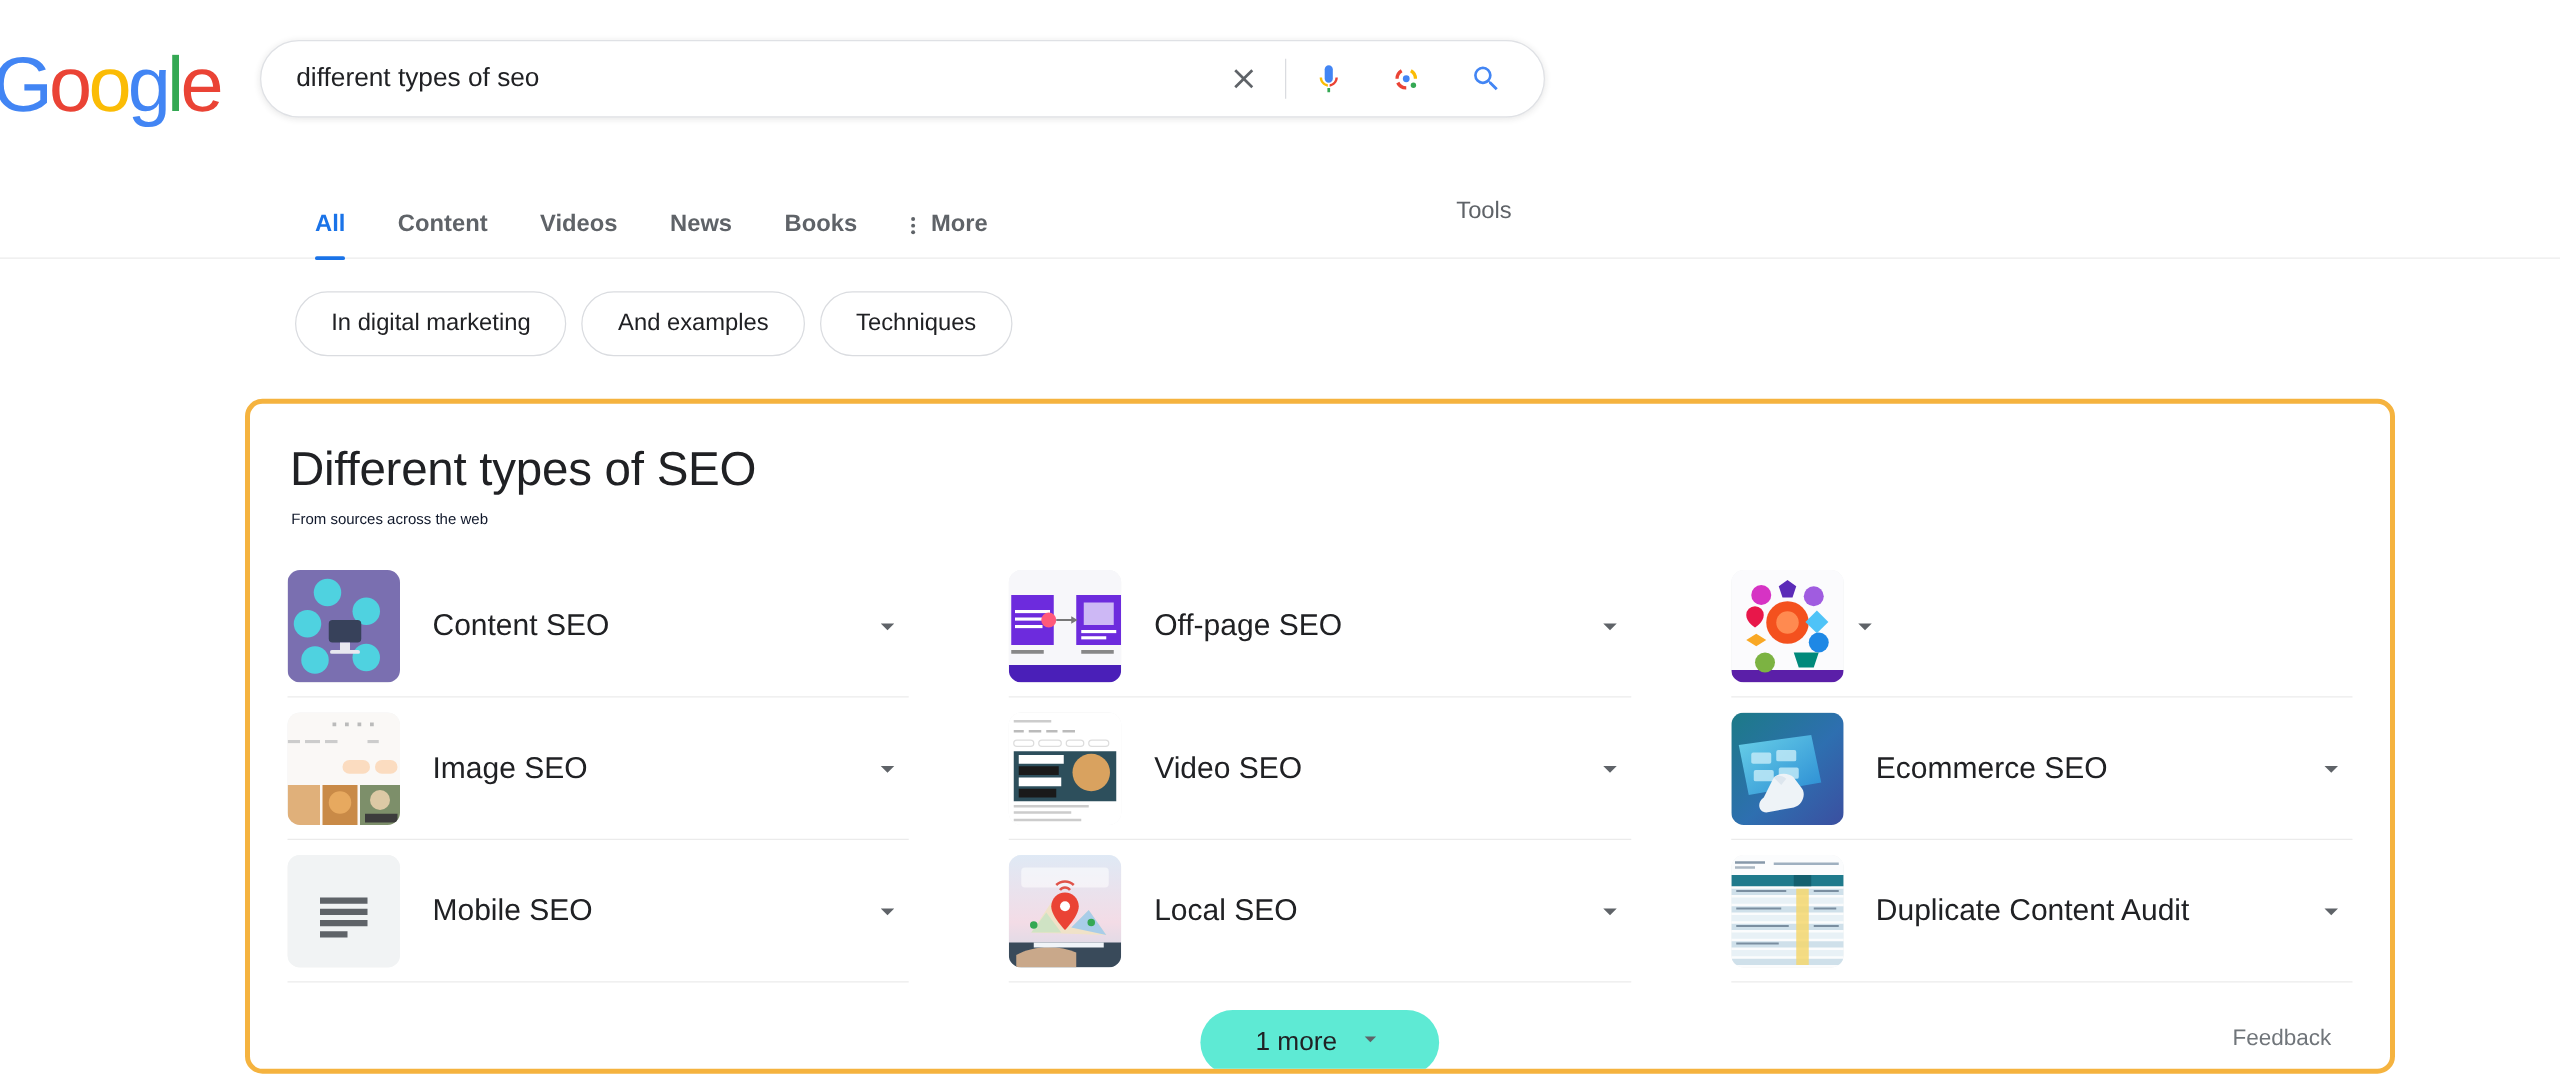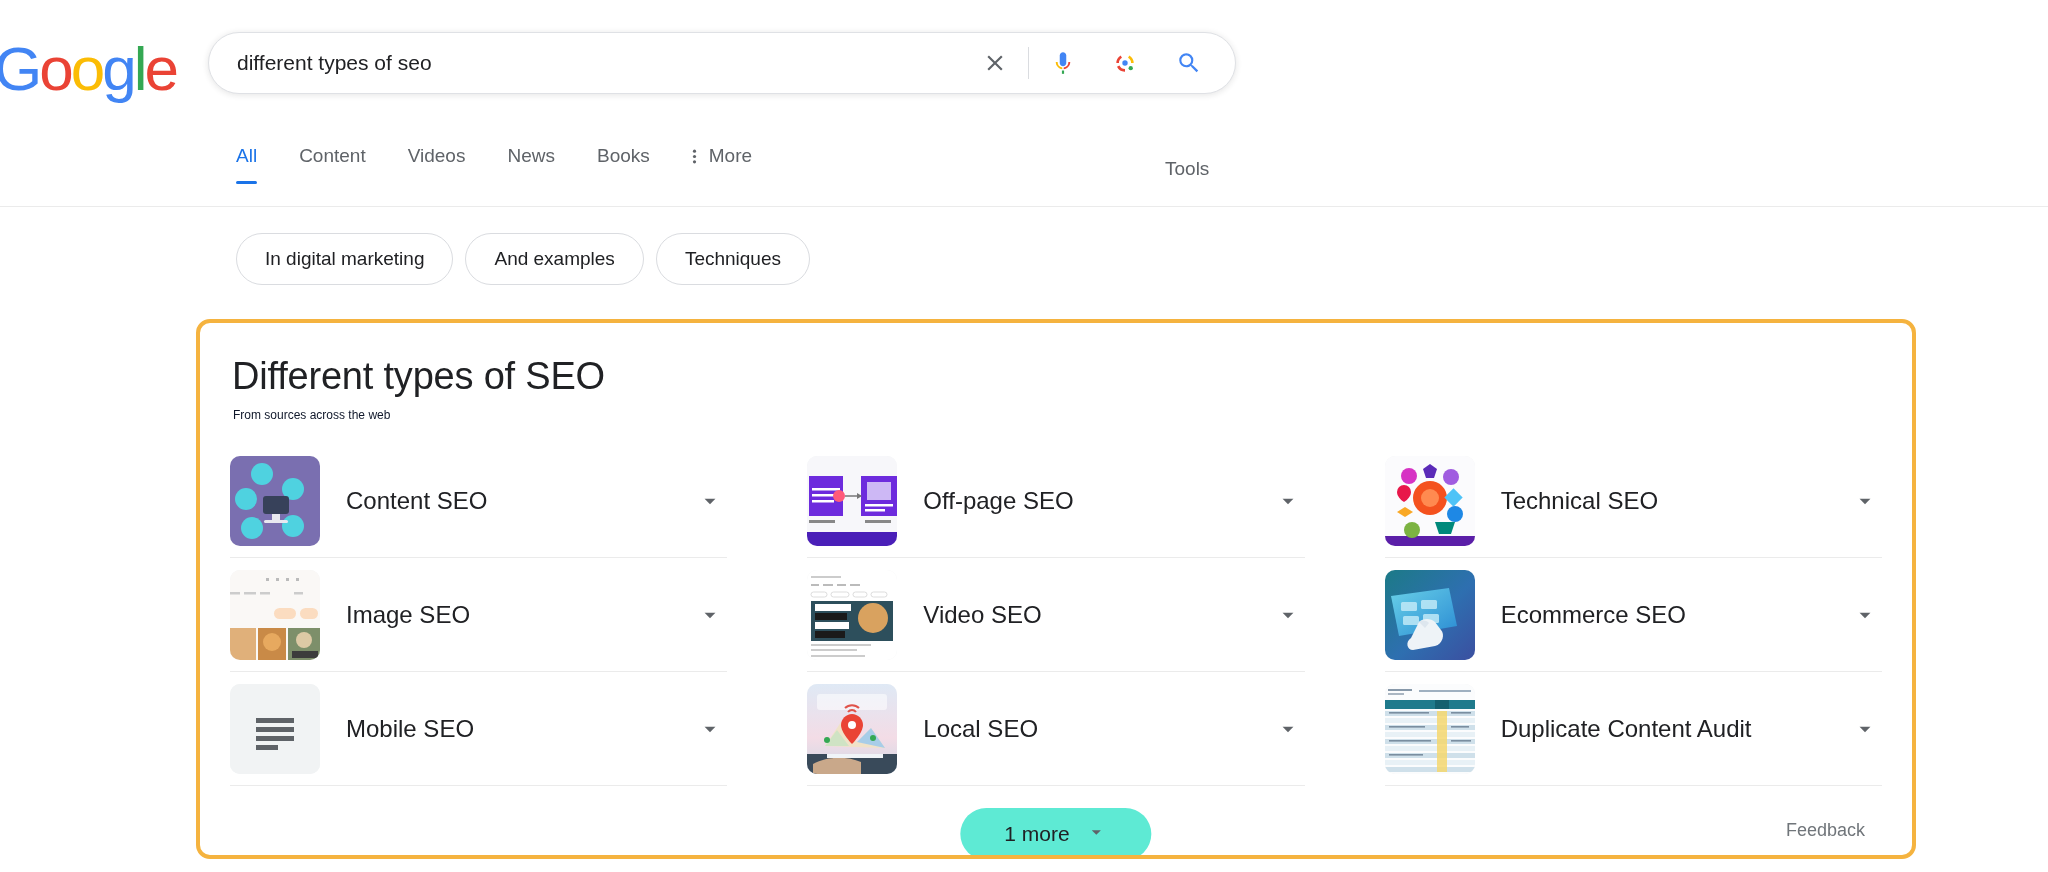--- a/index.html
+++ b/index.html
@@ -46,7 +46,7 @@
     position: relative; width: 2048px; height: 62px;
     border-bottom: 1px solid #ebebeb;
   }
-  .nav-inner { position: absolute; left: 236px; top: 0; display: flex; align-items: flex-start; height: 62px; }
+  .nav-inner { position: absolute; left: 252px; top: 0; display: flex; align-items: flex-end; height: 62px; font-weight: bold; }
   .nav-tab {
     font-size: 19px; color: #5f6368; margin-right: 42px;
     padding-bottom: 16px; cursor: pointer; position: relative;

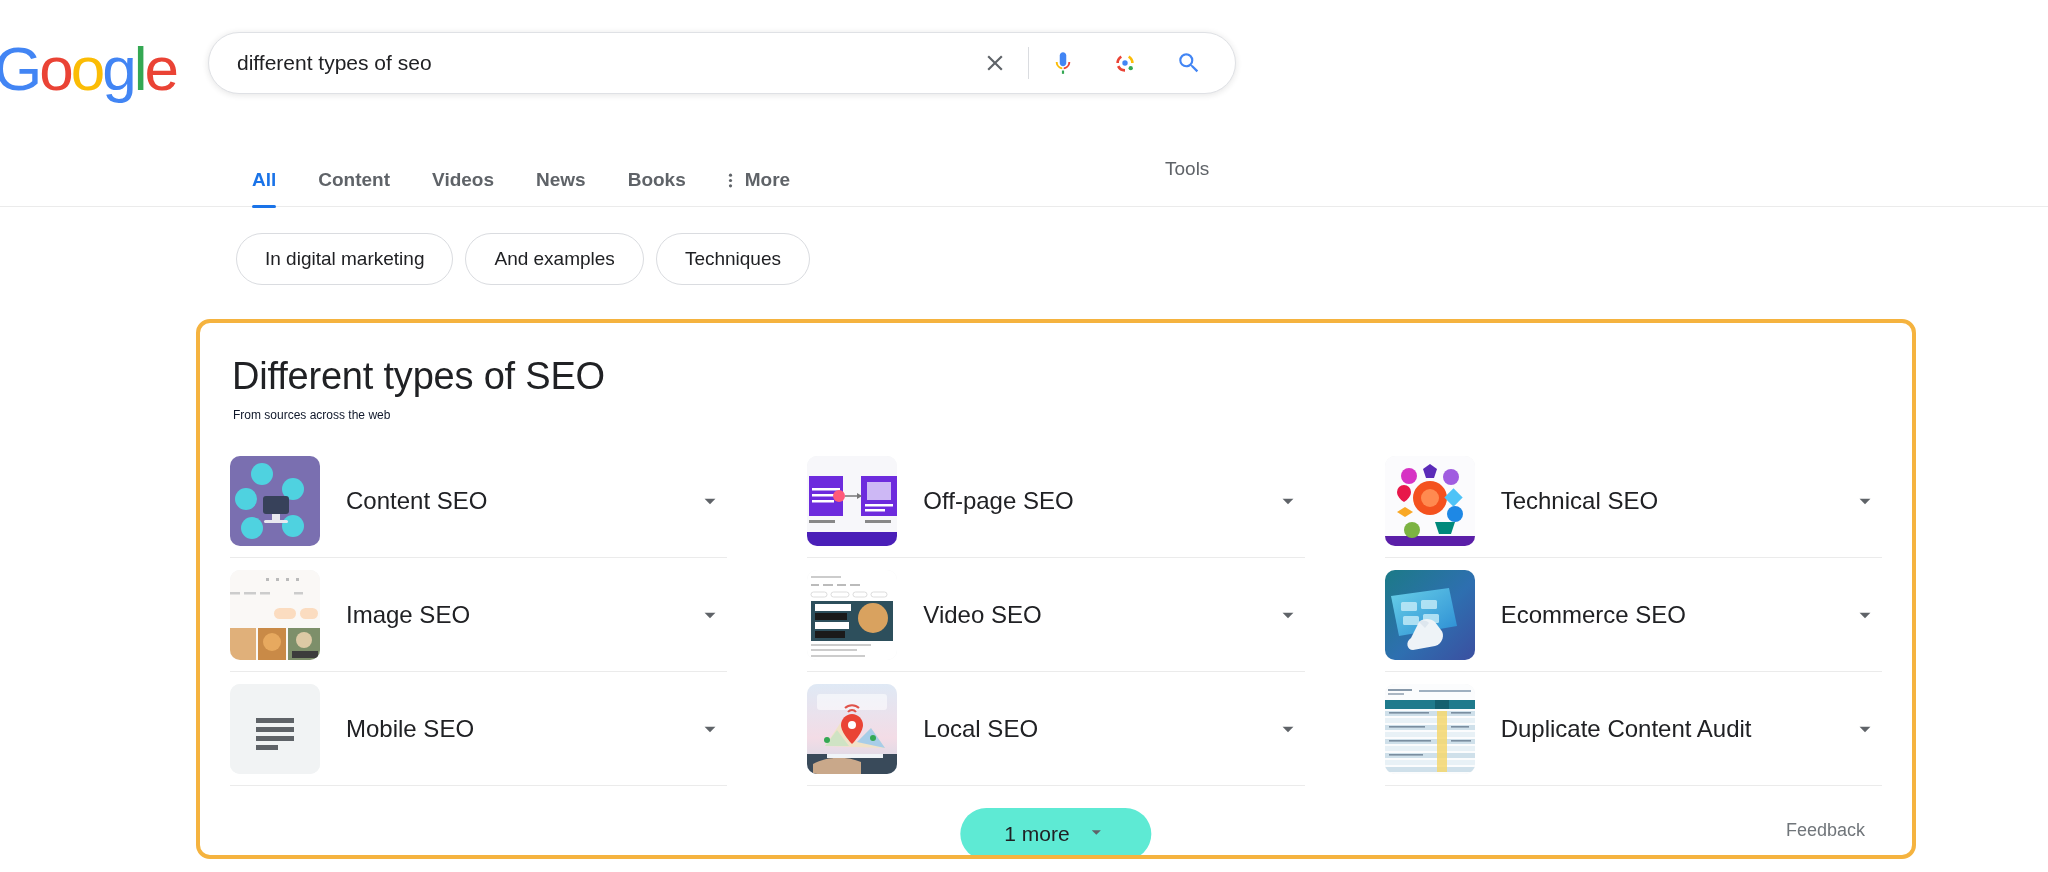--- a/index.html
+++ b/index.html
@@ -294,7 +294,6 @@
           <path d="M50 66h20l-4 12h-12z" fill="#00897b"></path>
         </svg>
       </div>
-      <div class="cell-label">Technical SEO</div>
       <div class="chev">
           <svg viewBox="0 0 24 24" width="26" height="26">
             <path d="M7 10l5 5 5-5z" fill="#5f6368"></path>

